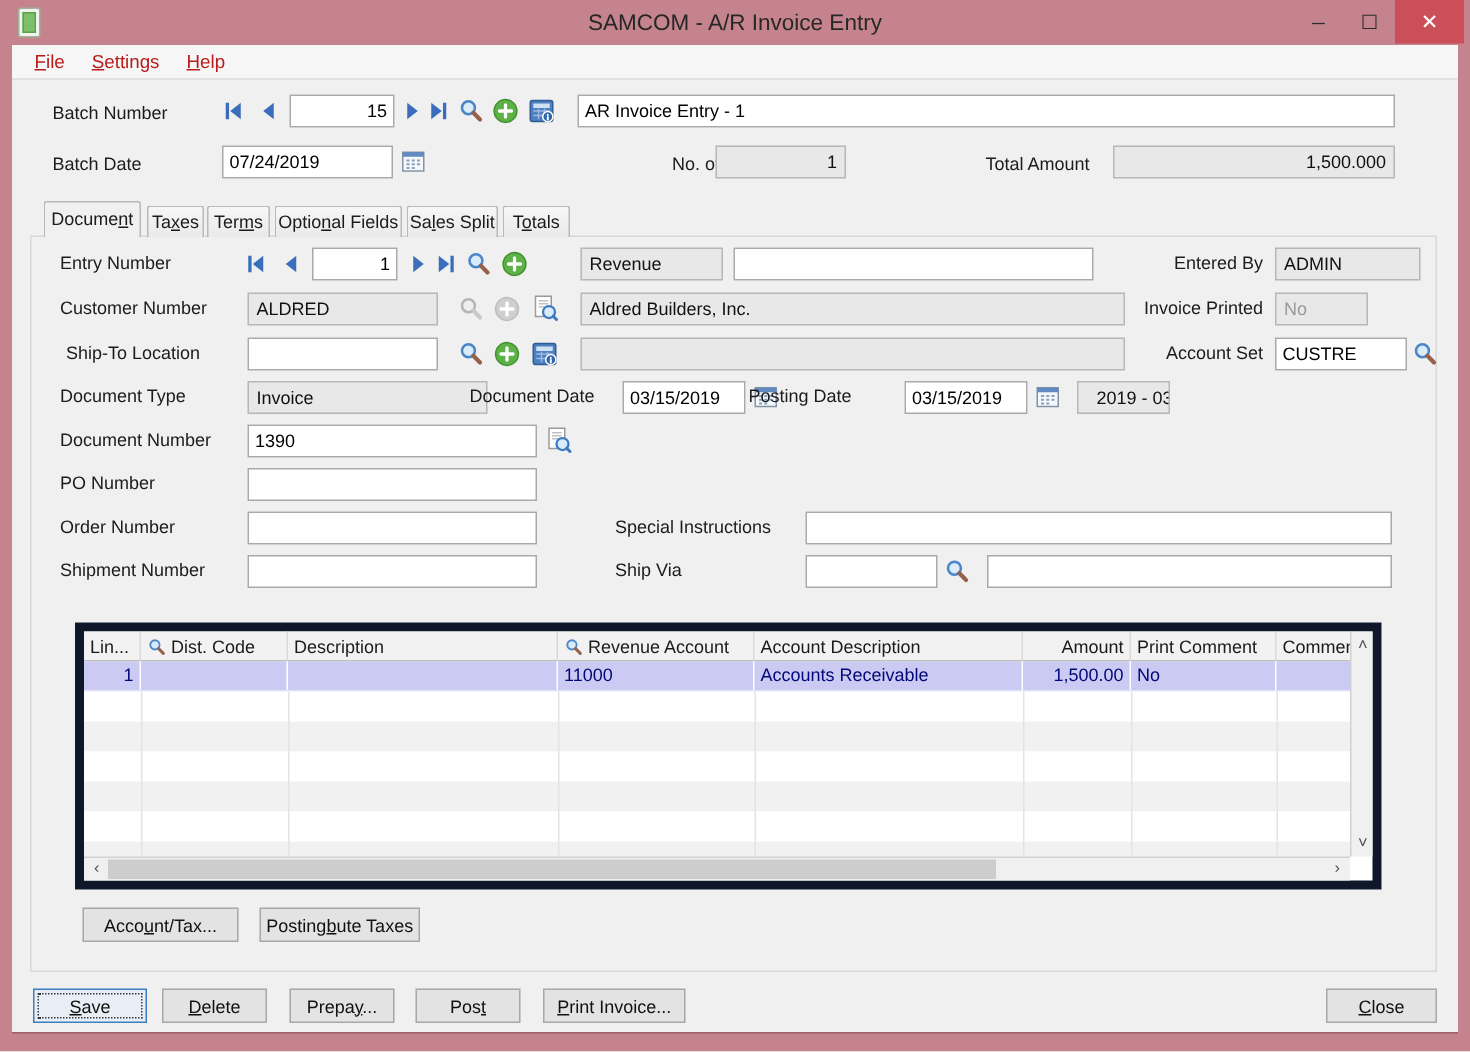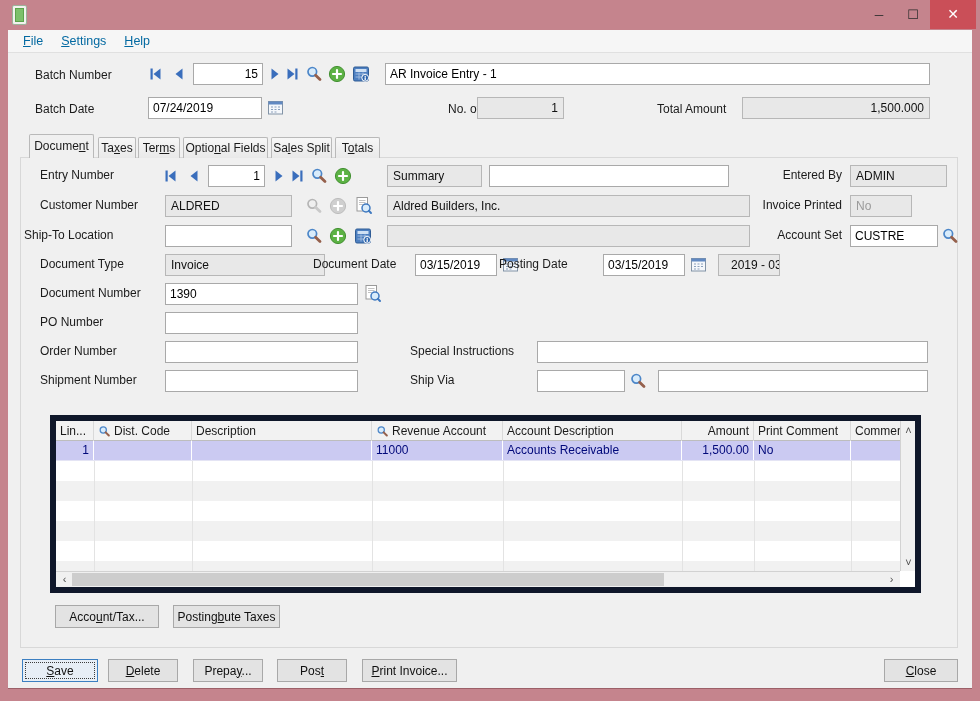--- a/index.html
+++ b/index.html
@@ -56,6 +56,7 @@
     <span class="app-icon">
         <span class="pg"></span>
       </span>
+    <div class="app-title">SAMCOM - A/R Invoice Entry</div>
     <button class="winbtn btn-min">
         <span class="glyph" style="font-size:12px;line-height:26px;">─</span>
       </button>

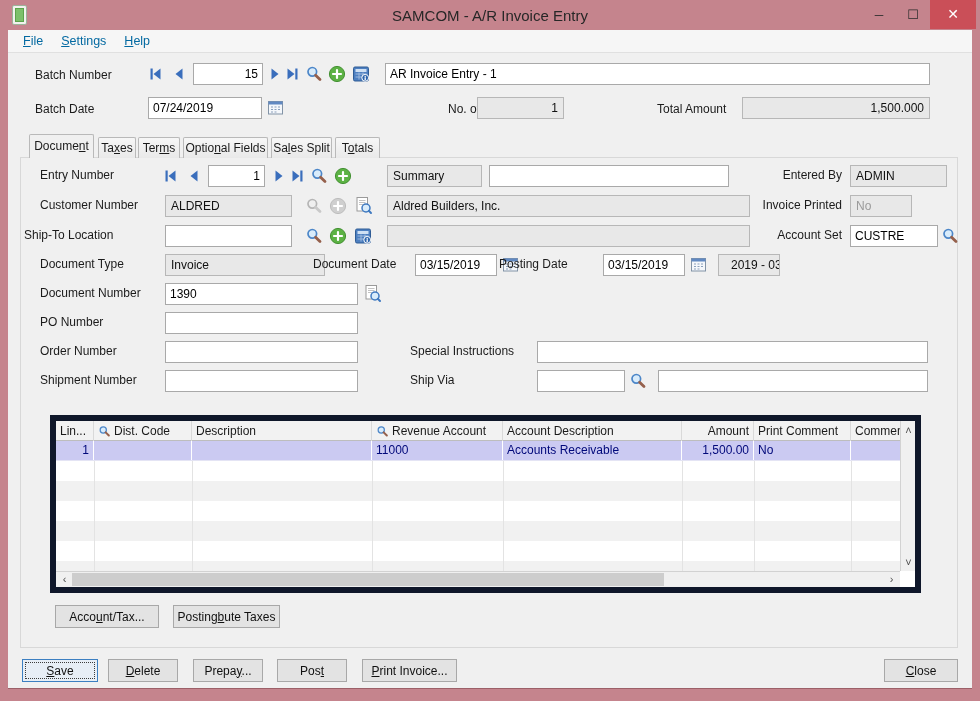--- a/index.html
+++ b/index.html
@@ -17,7 +17,7 @@
   .btn-close{left:930px;width:46px;background:#ca4f58;}
   .btn-close .glyph{color:#fff;font-size:14px;line-height:29px;}
   .menubar{position:absolute;left:8px;right:8px;top:30px;height:23px;background:#f6f6f6;border-bottom:1px solid #e0e0e0;display:flex;align-items:center;padding-left:6px;}
-  .menu-item{padding:3px 9px;font-size:12.5px;background:transparent;border:none;font-family:"Liberation Sans",sans-serif;color:#0369a1;}
+  .menu-item{padding:3px 9px;font-size:12.5px;background:transparent;border:none;font-family:"Liberation Sans",sans-serif;color:#b91c1c;}
   .client{position:absolute;left:8px;top:53px;right:8px;bottom:13px;background:#f0f0f0;box-shadow:0 1px 0 rgba(115,60,68,.5);}
   .lbl{position:absolute;white-space:nowrap;height:15px;line-height:15px;}
   .lbl-r{text-align:right;}

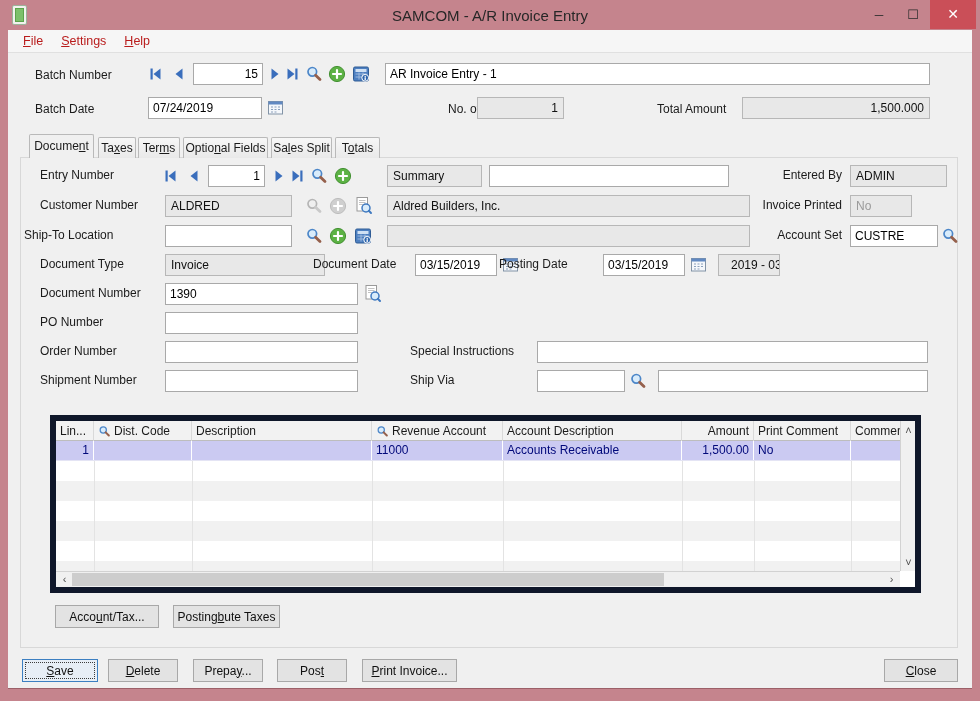--- a/index.html
+++ b/index.html
@@ -154,7 +154,7 @@
           <circle cx="9" cy="9" r="7.6" fill="#5cb244" stroke="#449133"></circle>
           <path d="M9 5v8M5 9h8" stroke="#fff" stroke-width="2.2" stroke-linecap="round"></path>
         </svg></div>
-    <div class="ro" style="left:379px;top:112px;width:95px;">Summary</div>
+    <div class="ro" style="left:379px;top:112px;width:95px;">Revenue</div>
     <input class="fld" style="left: 481px; top: 112px; width: 240px;" value="">
     <div class="lbl lbl-r" style="left:752px;top:115px;width:82px;">Entered By</div>
     <div class="ro" style="left:842px;top:112px;width:97px;">ADMIN</div>

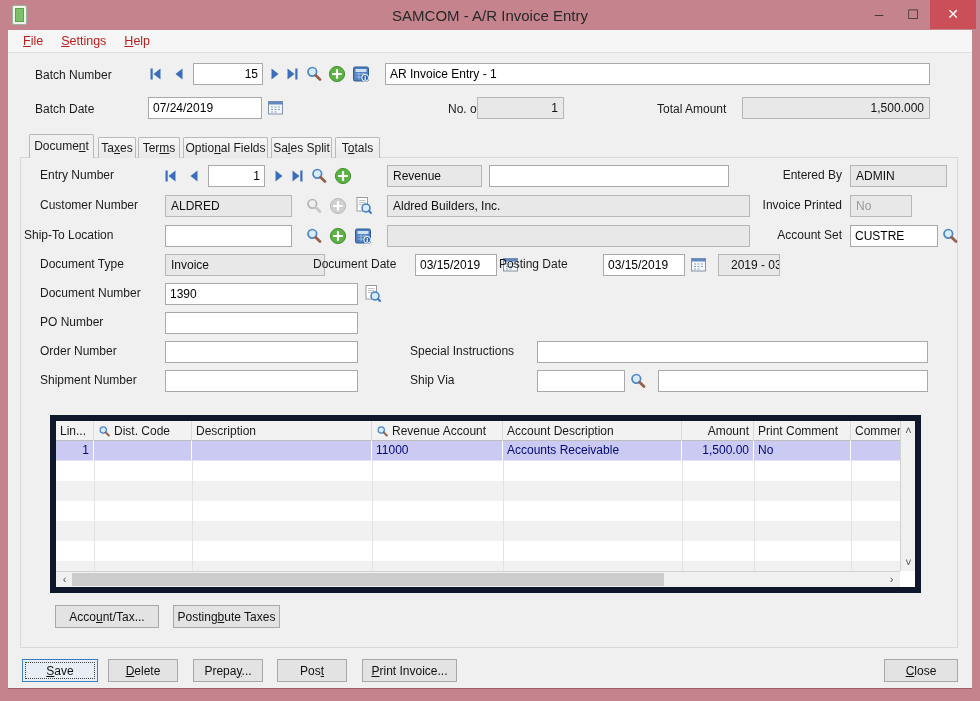--- a/index.html
+++ b/index.html
@@ -179,7 +179,7 @@
     <div class="lbl lbl-r" style="left:742px;top:145px;width:92px;">Invoice Printed</div>
     <div class="ro dim" style="left:842px;top:142px;width:62px;">No</div>
 
-    <div class="lbl" style="left:16px;top:175px;">Ship-To Location</div>
+    <div class="lbl" style="left:36px;top:175px;">Ship-To Location</div>
     <input class="fld" style="left: 157px; top: 172px; width: 127px;" value="">
     <div class="icon" style="left:297px;top:174px;"><svg width="18" height="18" viewBox="0 0 18 18">
           <circle cx="7.3" cy="6.8" r="4.3" fill="#d9ecfb" stroke="#4c86c8" stroke-width="1.7"></circle>

